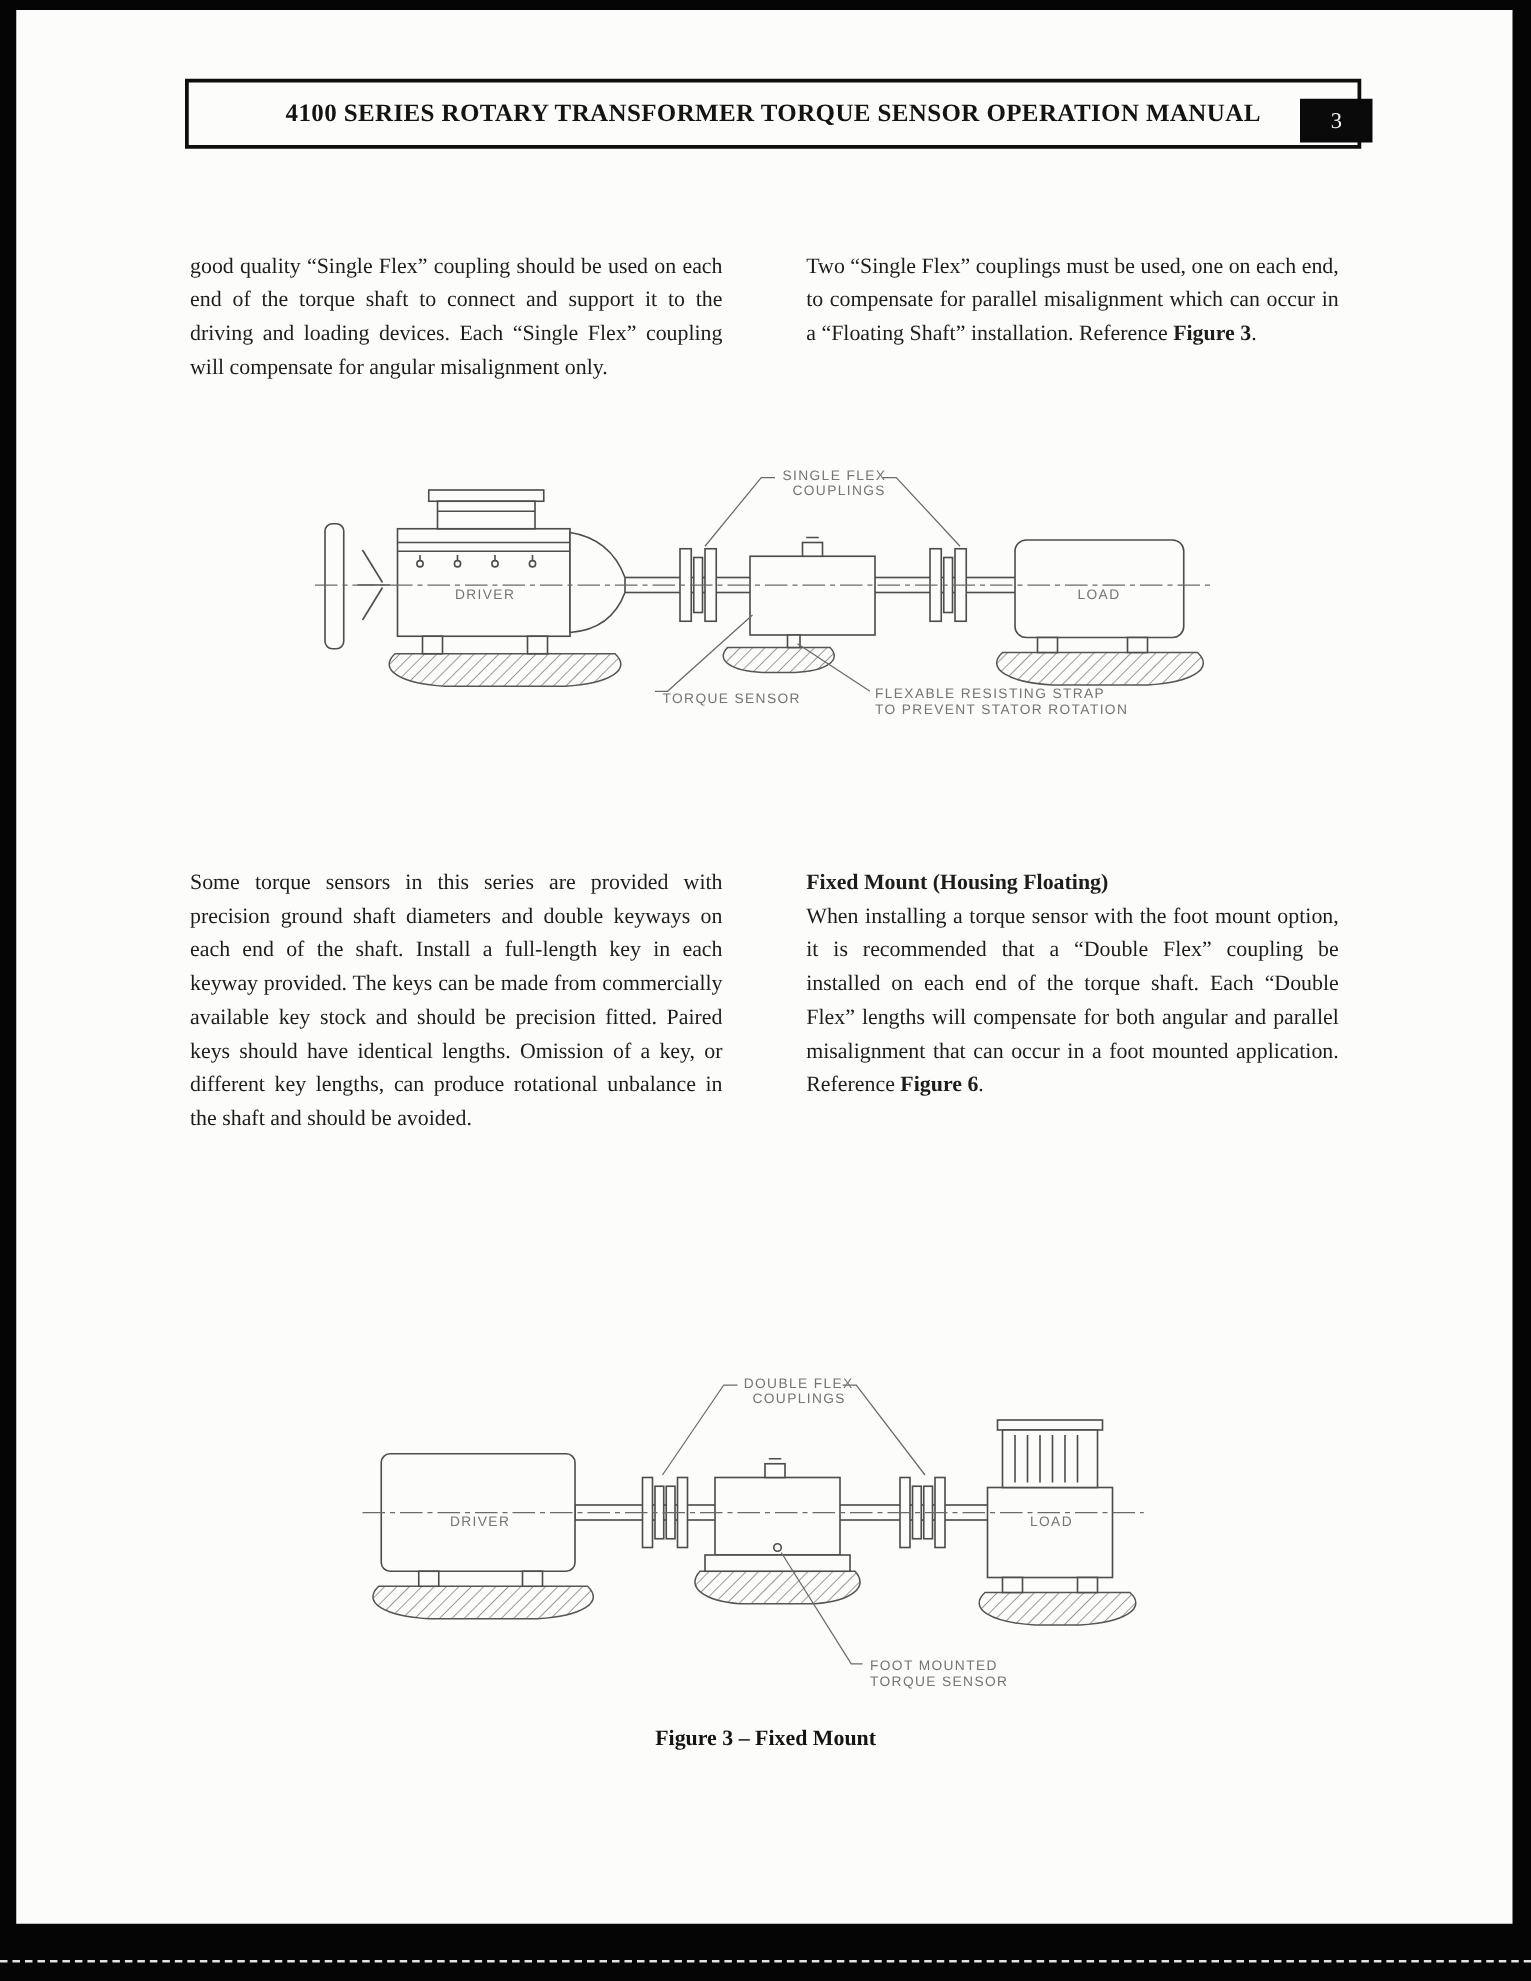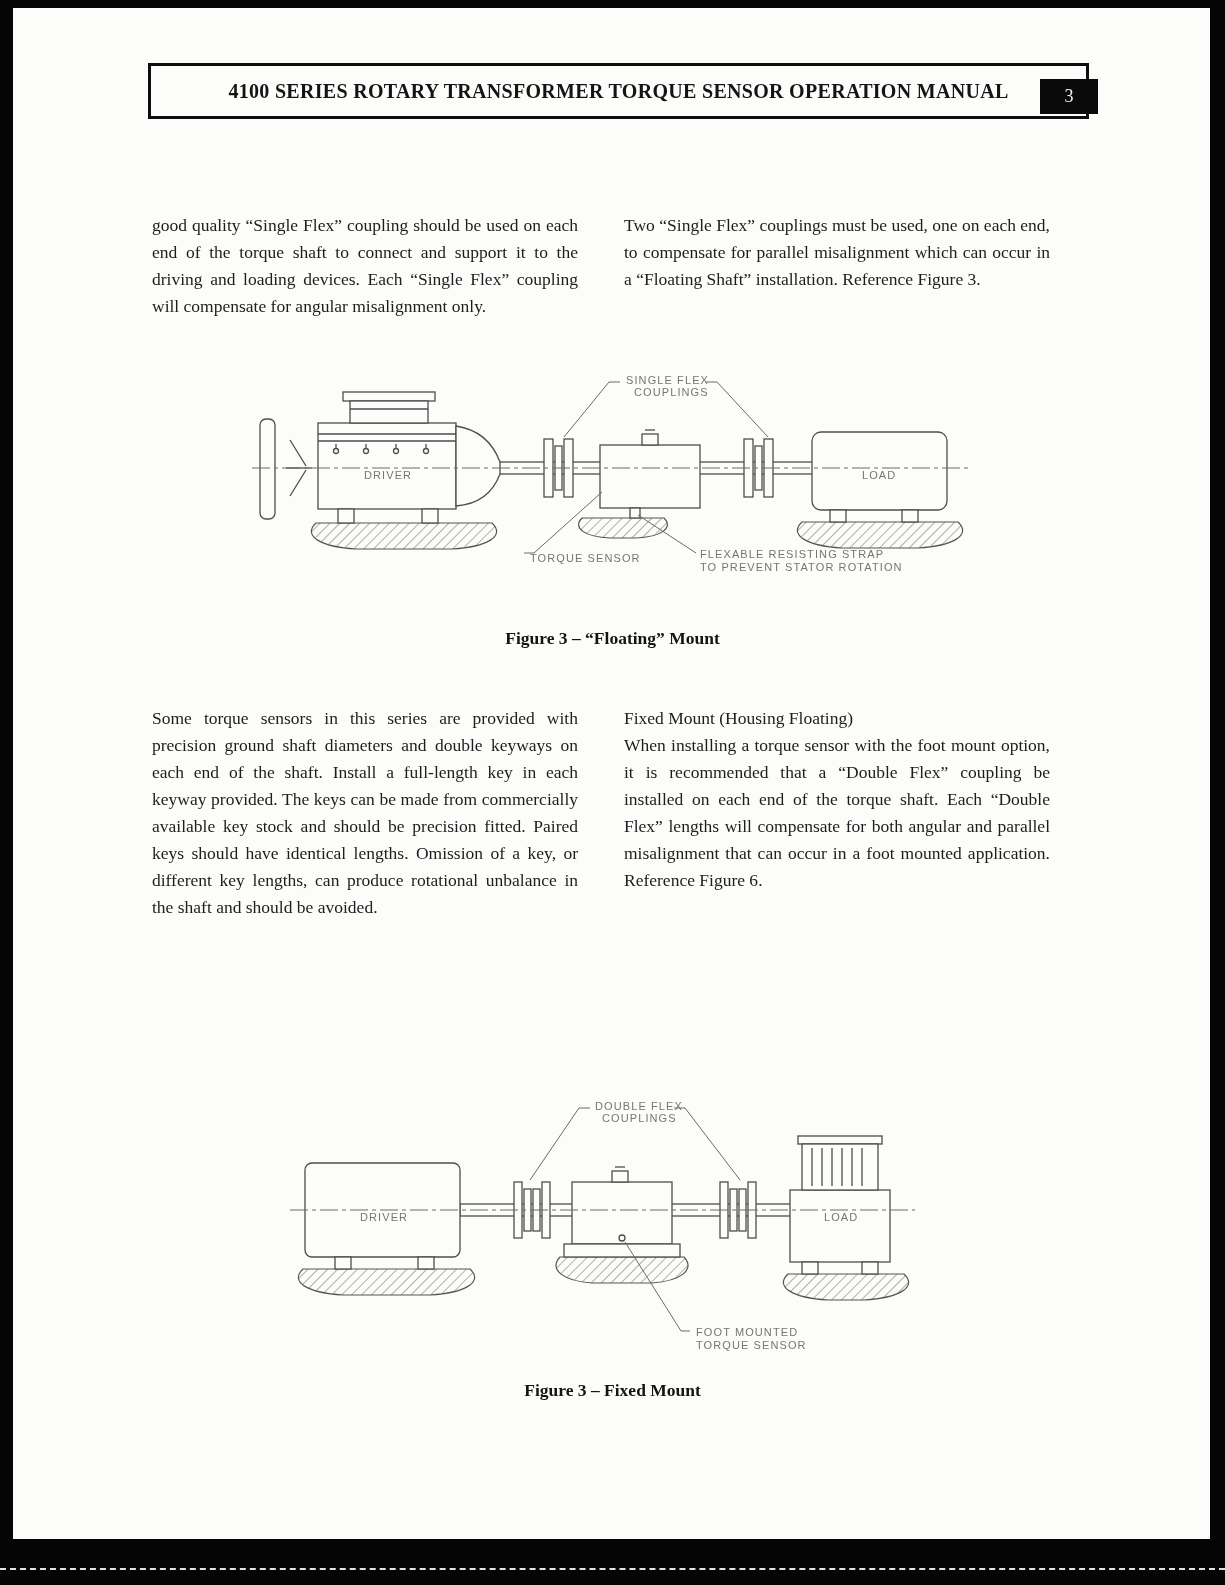--- a/index.html
+++ b/index.html
@@ -33,7 +33,7 @@
     font-size:18px;
   }
 
-  .cols{position:absolute;left:152px;width:922px;display:flex;gap:46px;margin-top:13px;}
+  .cols{position:absolute;left:152px;width:922px;display:flex;gap:67px;}
   .col{width:426px;text-align:justify;font-size:17.5px;line-height:27px;color:#1d1d1d;}
   .col p{margin:0 0 27px 0;}
   .col p.tight{margin-bottom:0;}

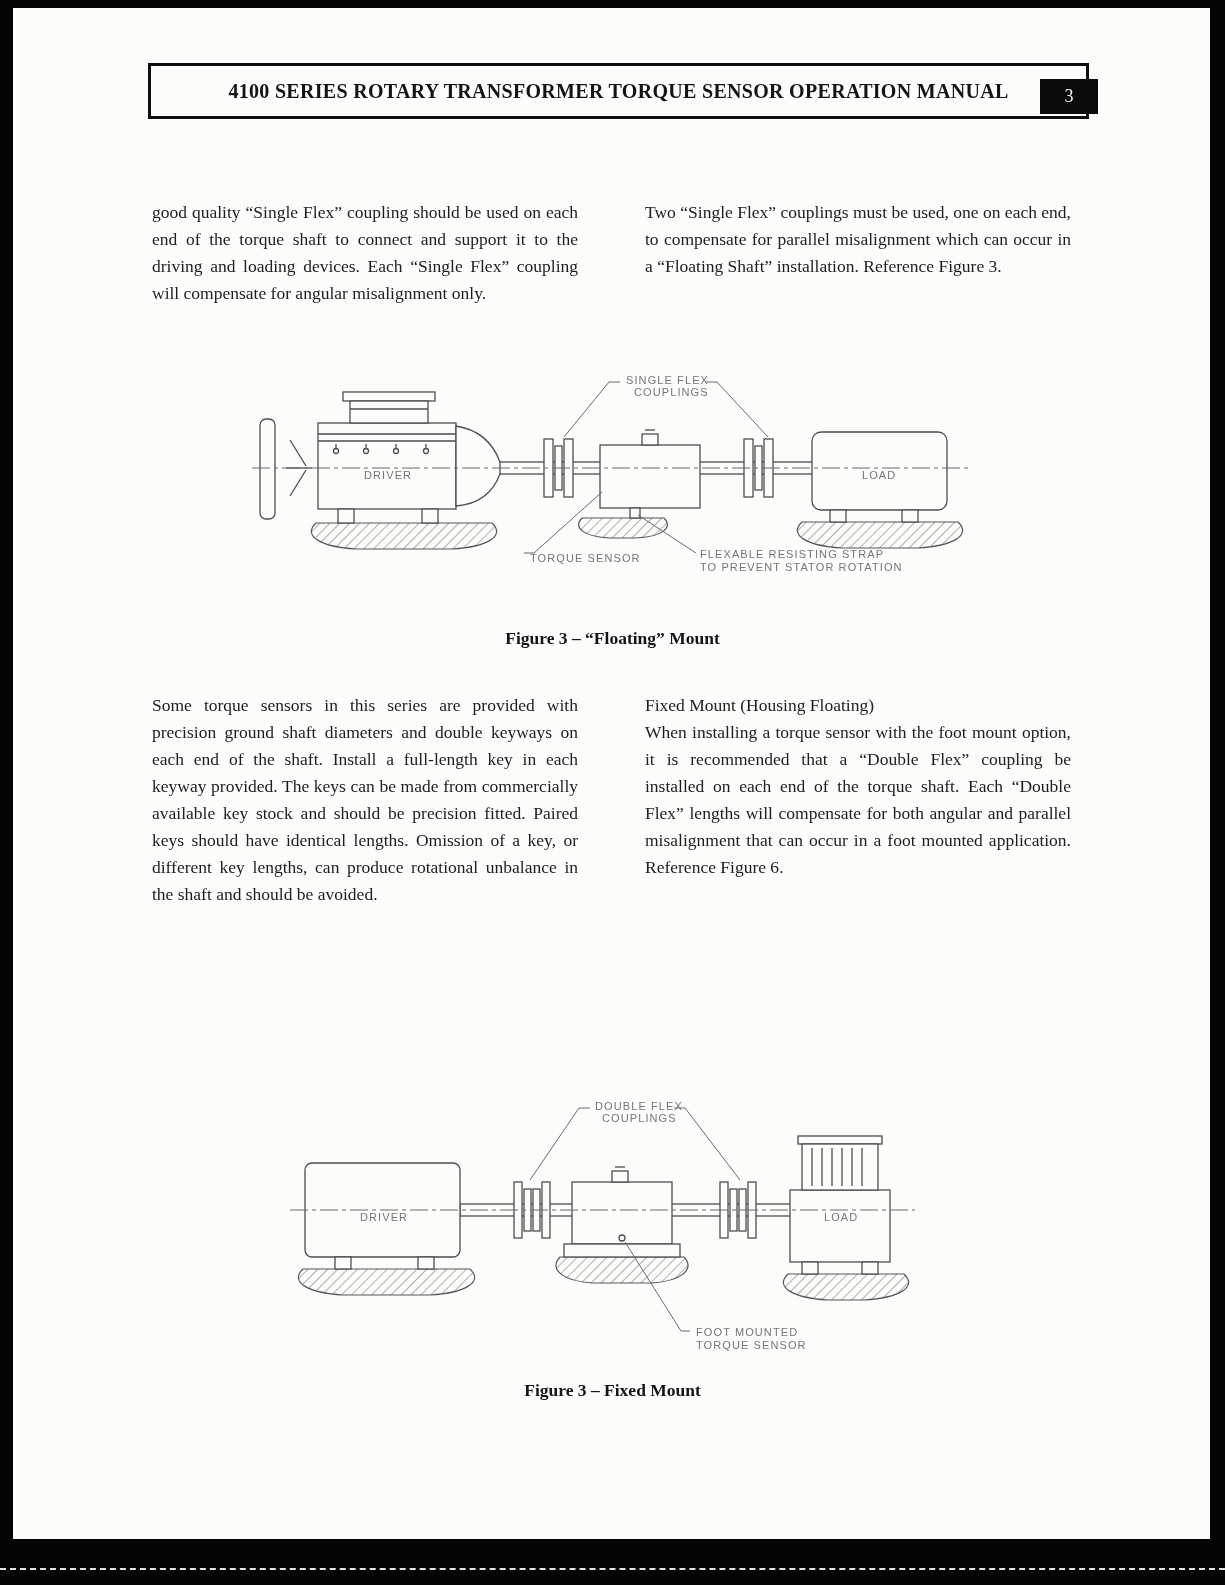--- a/index.html
+++ b/index.html
@@ -39,7 +39,7 @@
   .col p.tight{margin-bottom:0;}
   .intro{top:199px;}
   .body2{top:692px;}
-  .bold{font-weight:normal;}
+  .bold{font-weight:bold;}
 
   .caption{
     position:absolute;left:0;width:100%;text-align:center;

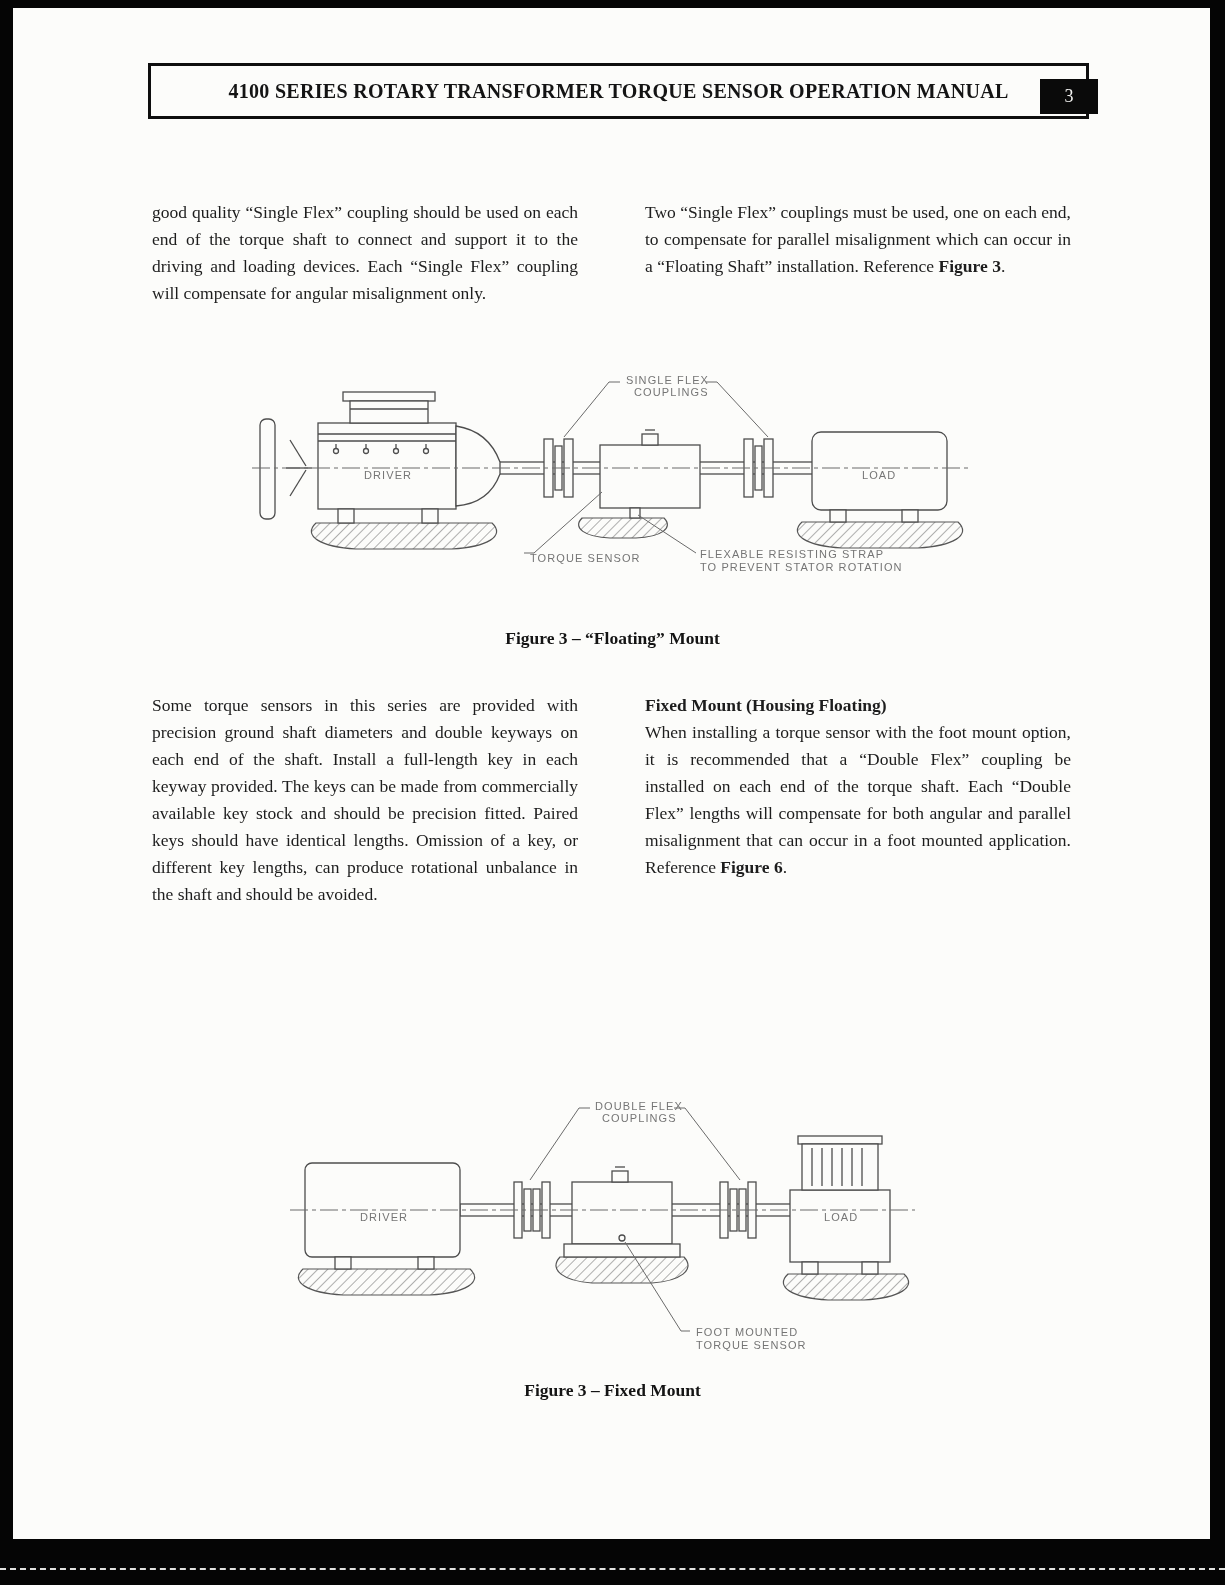--- a/index.html
+++ b/index.html
@@ -166,7 +166,6 @@
     <text x="560" y="205">TO PREVENT STATOR ROTATION</text>
   </svg>
 
-  <div class="caption cap3">Figure 3 – “Floating” Mount</div>
 
   <div class="cols body2">
     <div class="col">

